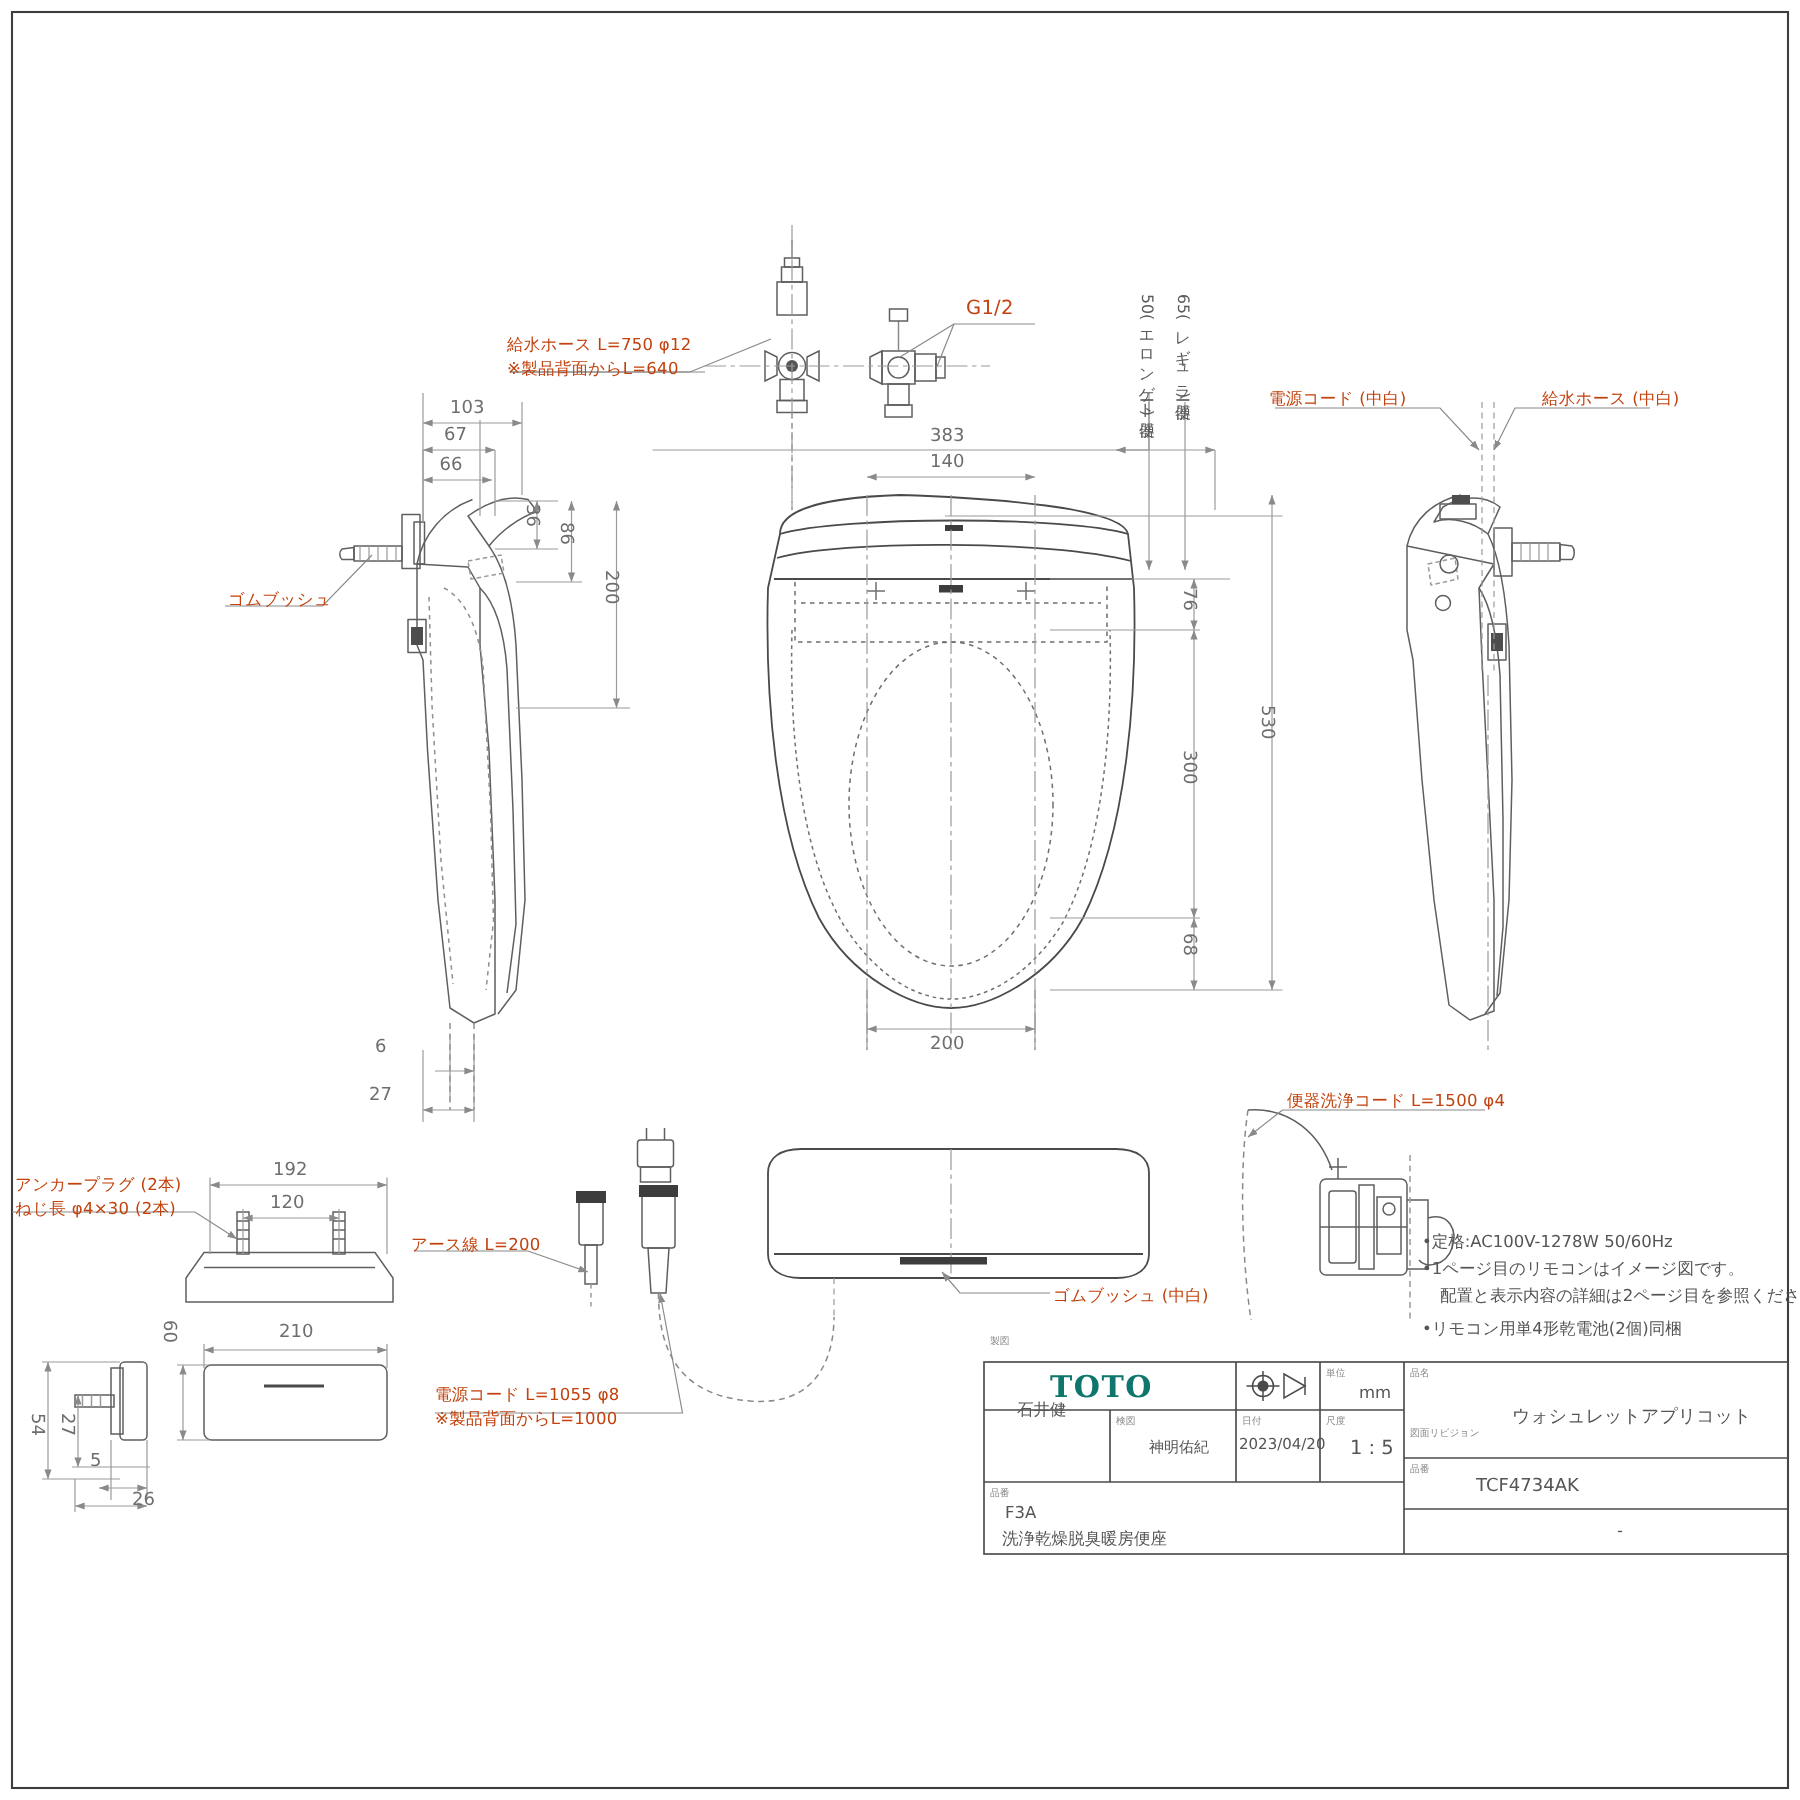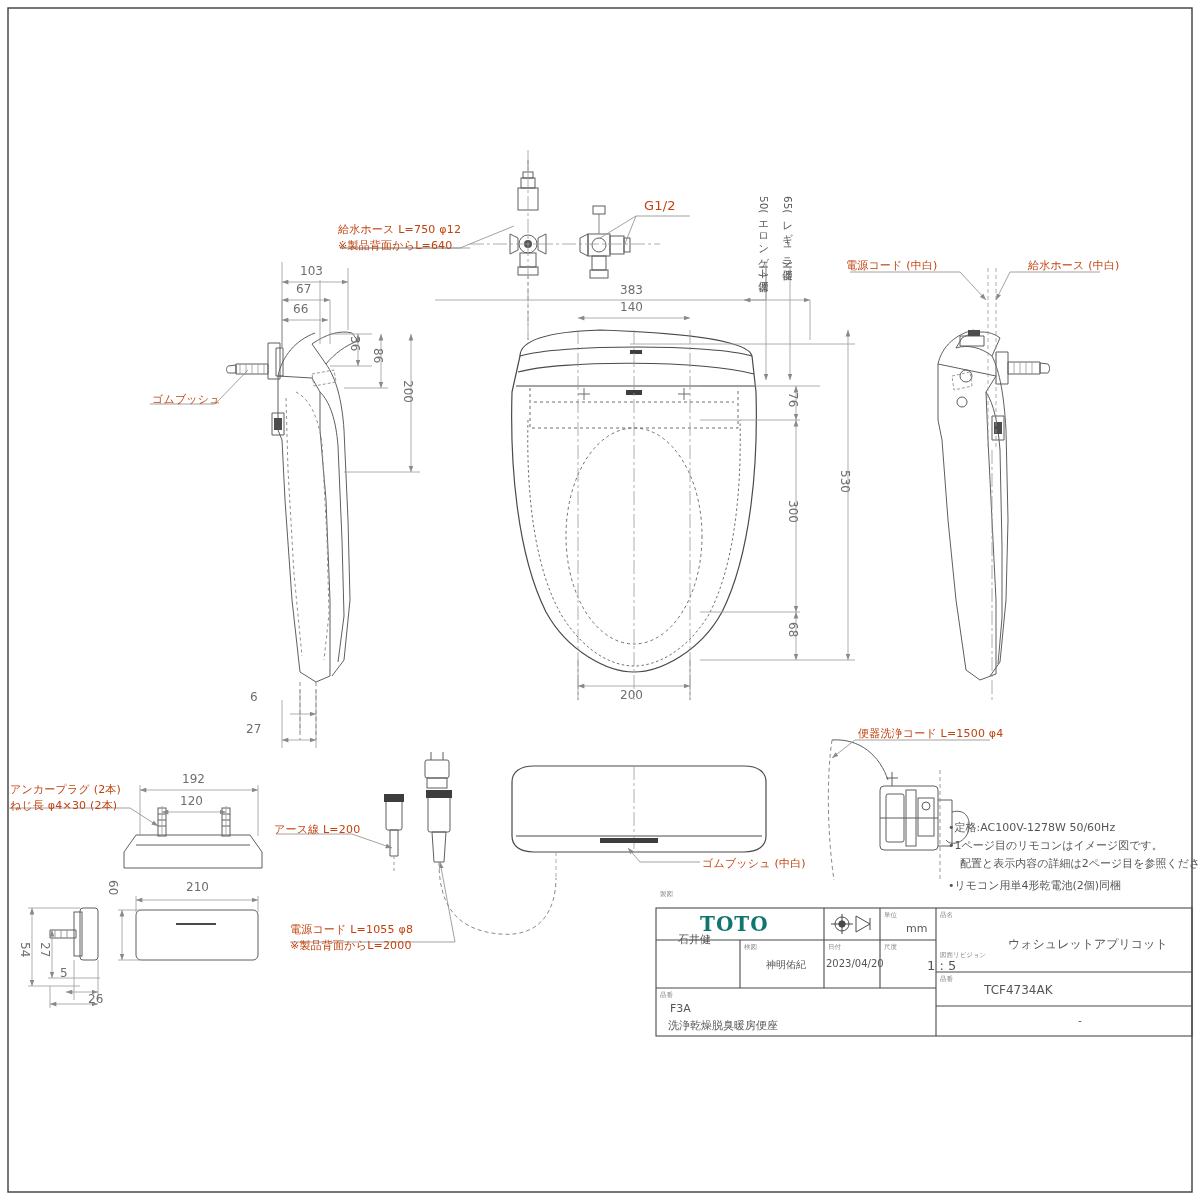--- a/index.html
+++ b/index.html
@@ -432,7 +432,7 @@
 
 <div class="lbl u" style="left:274px;top:822px;">アース線 L=200</div>
 <div class="lbl" style="left:290px;top:922px;">電源コード L=1055  φ8</div>
-<div class="lbl" style="left:290px;top:938px;">※製品背面からL=2000</div>
+<div class="lbl" style="left:290px;top:938px;">※製品背面からL=1000</div>
 <div class="lbl u" style="left:702px;top:856px;">ゴムブッシュ (中白)</div>
 <div class="lbl" style="left:858px;top:726px;">便器洗浄コード  L=1500  φ4</div>
 

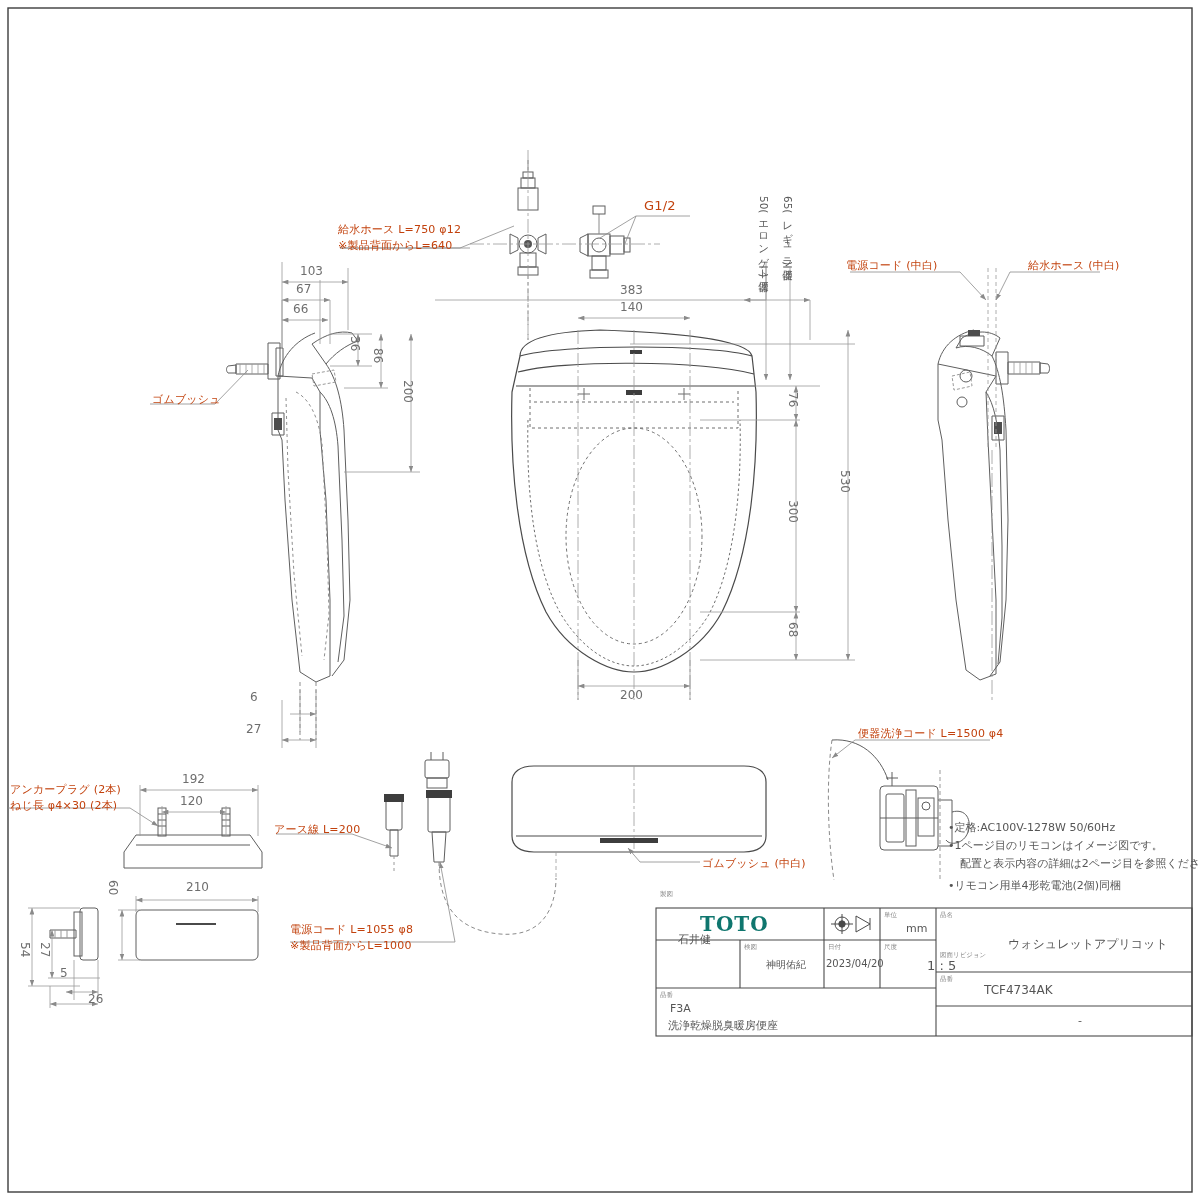--- a/index.html
+++ b/index.html
@@ -452,7 +452,7 @@
 <div class="tbh" style="left:828px;top:943px;">日付</div>
 <div class="tb" style="left:826px;top:958px;font-size:10px;">2023/04/20</div>
 <div class="tbh" style="left:884px;top:943px;">尺度</div>
-<div class="tb" style="left:927px;top:958px;font-size:13px;">1 : 5</div>
+<div class="tb" style="left:900px;top:958px;font-size:13px;">1 : 5</div>
 
 <div class="tbh" style="left:660px;top:991px;">品番</div>
 <div class="tb" style="left:670px;top:1002px;">F3A</div>

